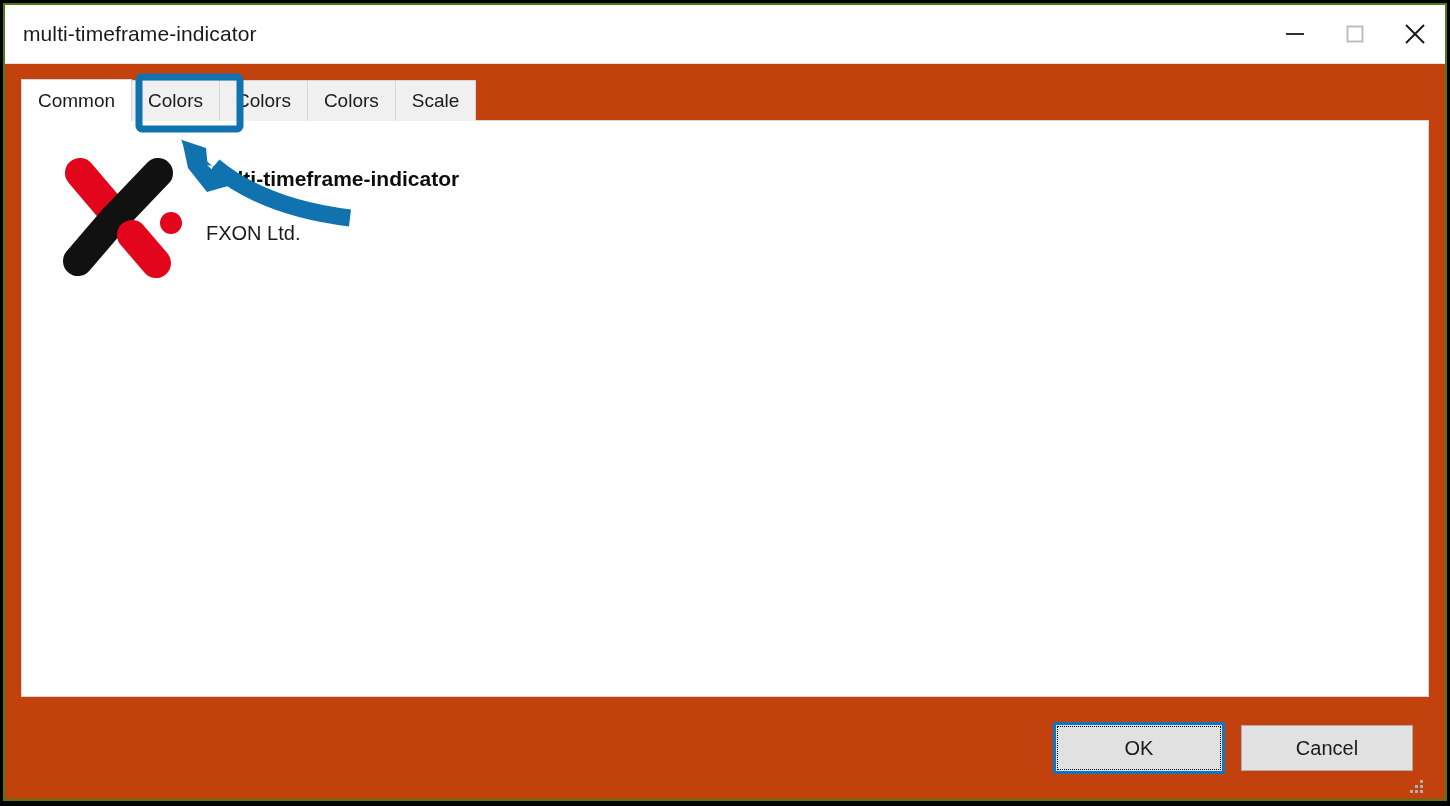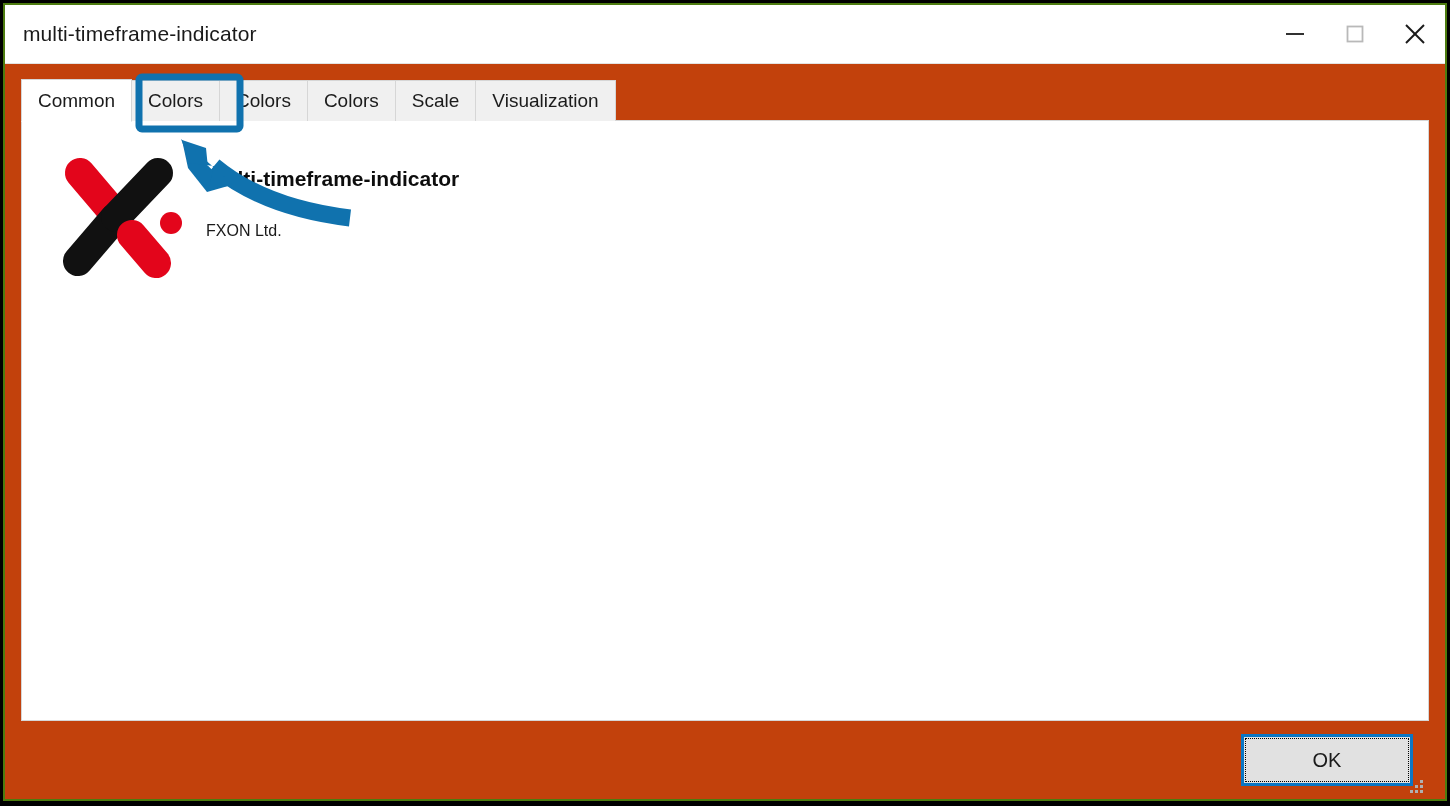--- a/index.html
+++ b/index.html
@@ -309,9 +309,6 @@
             <span>Scale</span>
           </div>
 
-          <div class="tab">
-            <span>Visualization</span>
-          </div>
 
           <div class="tab-spacer"></div>
         </div>

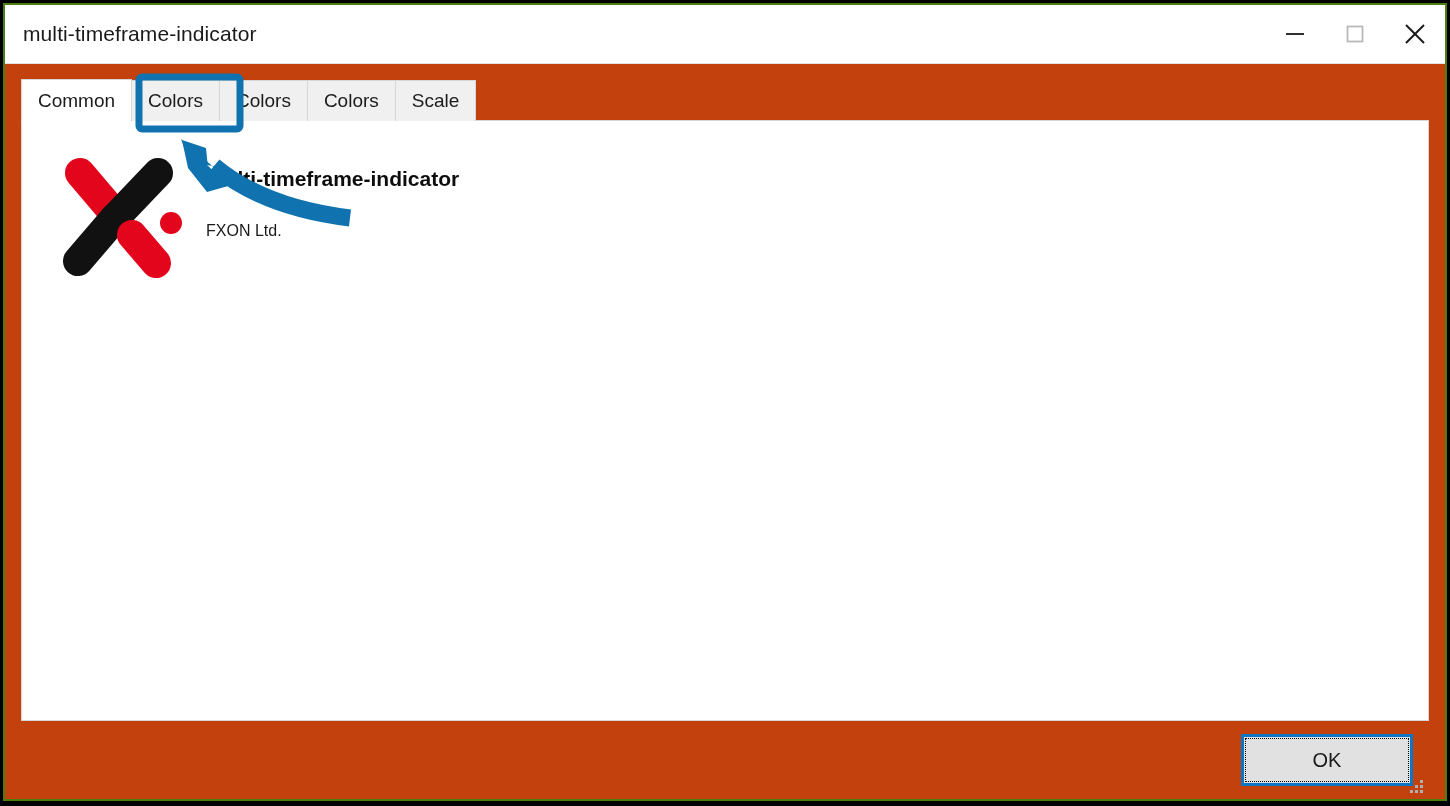--- a/index.html
+++ b/index.html
@@ -171,7 +171,7 @@
     white-space: nowrap;
   }
   .about-company {
-    font-size: 16px;
+    font-size: 20px;
     color: #1a1a1a;
     white-space: nowrap;
   }

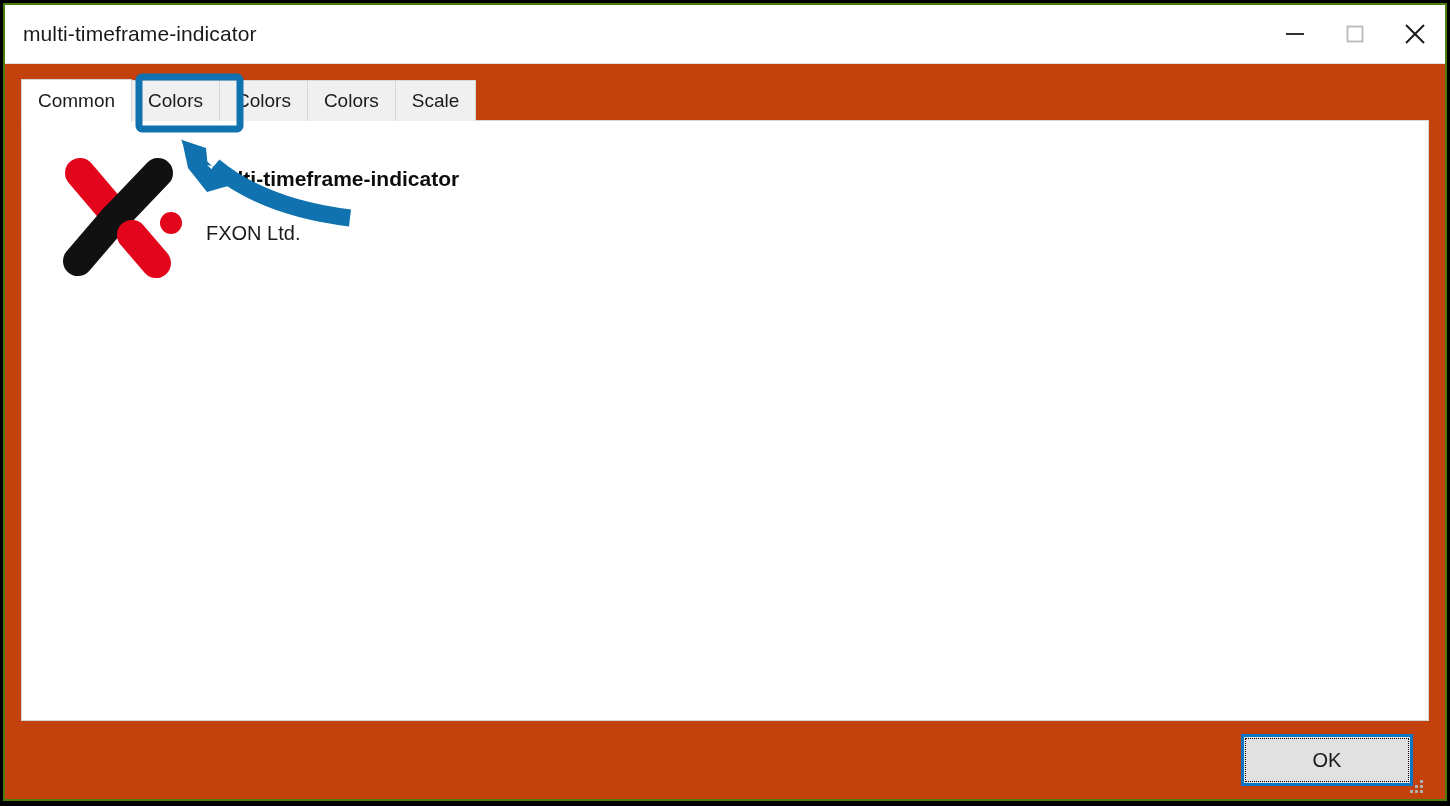--- a/index.html
+++ b/index.html
@@ -190,7 +190,7 @@
   
   .footer {
     flex: 0 0 auto;
-    height: 78px;
+    height: 102px;
     display: flex;
     align-items: center;
     justify-content: flex-end;

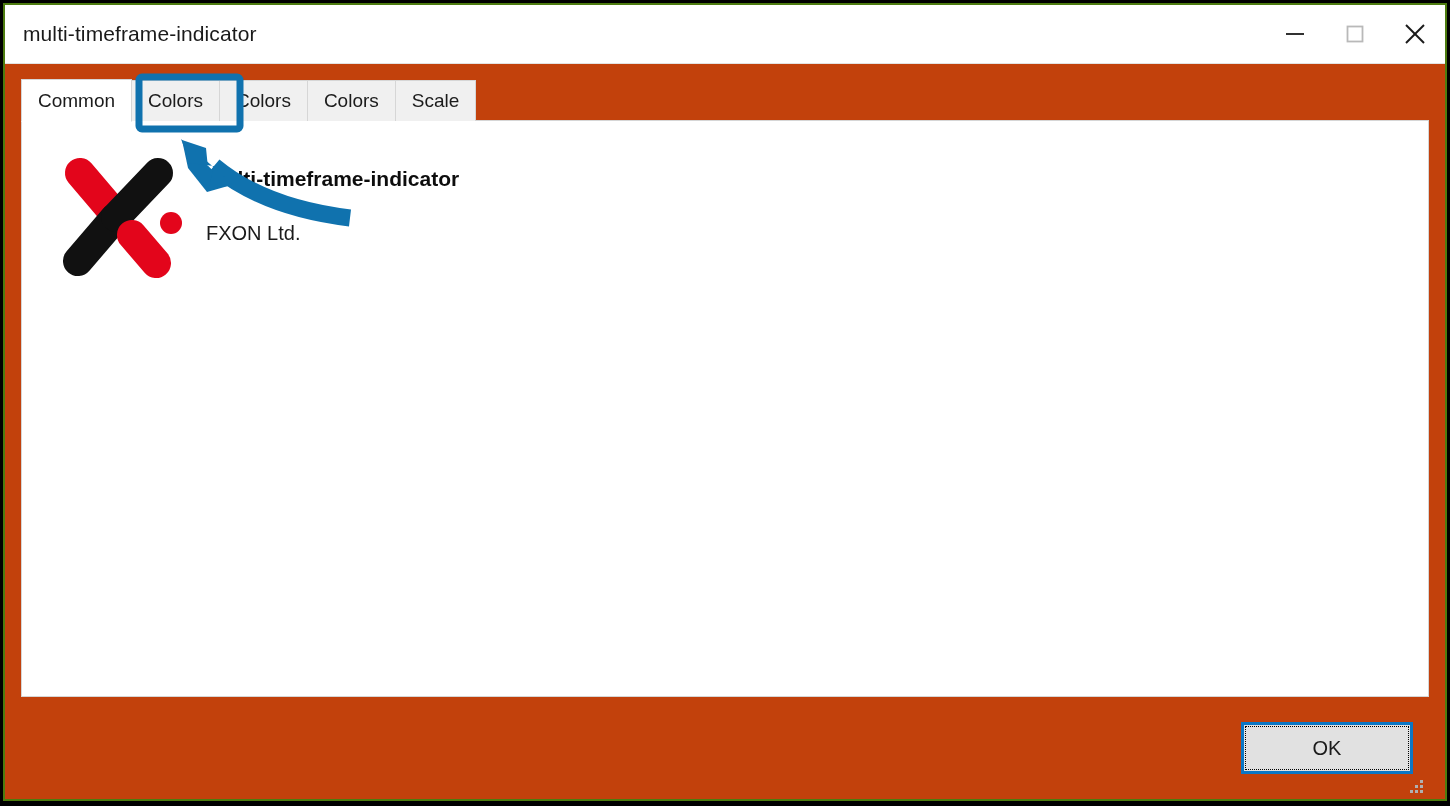--- a/index.html
+++ b/index.html
@@ -350,6 +350,9 @@
           <span>OK</span>
         </div>
 
+        <div class="btn">
+          <span>Cancel</span>
+        </div>
 
 
         <div class="grip">

